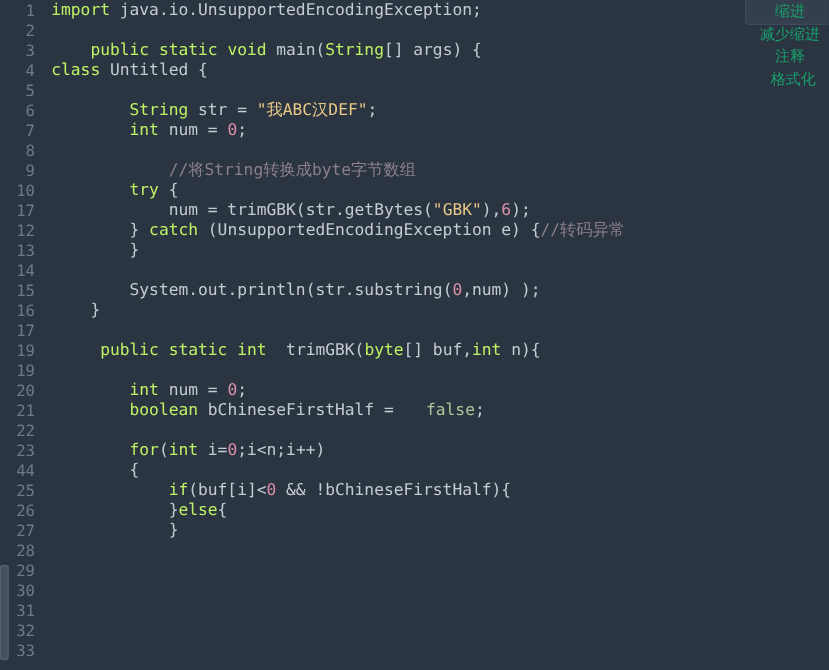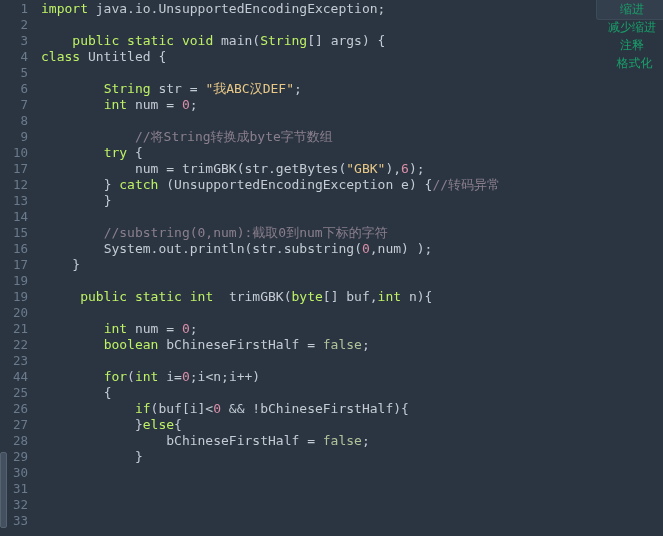--- a/index.html
+++ b/index.html
@@ -152,7 +152,6 @@
       <div class="cline">&nbsp;&nbsp;&nbsp;&nbsp;&nbsp;&nbsp;&nbsp;&nbsp;<span class="pl">}</span>&nbsp;<span class="kw">catch</span>&nbsp;<span class="pl">(</span><span class="pl">UnsupportedEncodingException</span>&nbsp;<span class="pl">e</span><span class="pl">)</span>&nbsp;<span class="pl">{</span><span class="cmt">//转码异常</span></div>
       <div class="cline">&nbsp;&nbsp;&nbsp;&nbsp;&nbsp;&nbsp;&nbsp;&nbsp;<span class="pl">}</span></div>
       <div class="cline">&nbsp;</div>
-      <div class="cline">&nbsp;&nbsp;&nbsp;&nbsp;&nbsp;&nbsp;&nbsp;&nbsp;<span class="cmt">//substring(0,num):截取0到num下标的字符</span></div>
       <div class="cline">&nbsp;&nbsp;&nbsp;&nbsp;&nbsp;&nbsp;&nbsp;&nbsp;<span class="pl">System</span><span class="pl">.</span><span class="pl">out</span><span class="pl">.</span><span class="pl">println</span><span class="pl">(</span><span class="pl">str</span><span class="pl">.</span><span class="pl">substring</span><span class="pl">(</span><span class="num">0</span><span class="pl">,</span><span class="pl">num</span><span class="pl">)</span>&nbsp;<span class="pl">);</span></div>
       <div class="cline">&nbsp;&nbsp;&nbsp;&nbsp;<span class="pl">}</span></div>
       <div class="cline">&nbsp;</div>

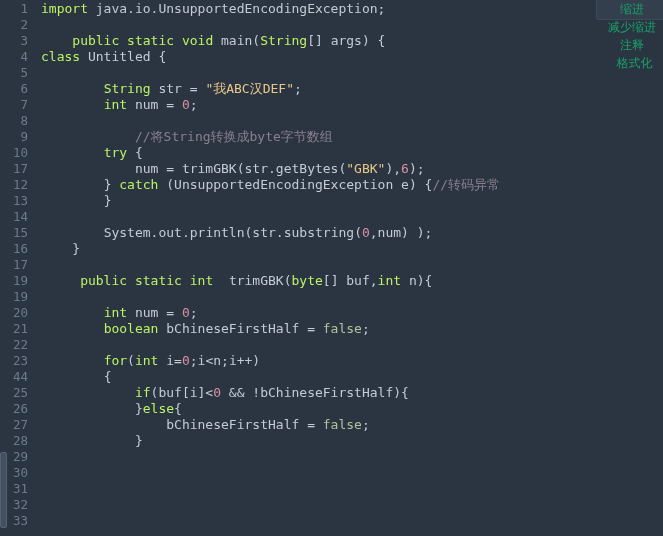--- a/index.html
+++ b/index.html
@@ -66,7 +66,7 @@
   .num{color:#d98fa6;}
   .cmt{color:#8b7f8e;}
   .pl{color:#c3cbd4;}
-  .bool{color:#b0c49a;}
+  .bool{color:#b0c49a;margin-left:18px;}
   
   #toolbar{
     position:absolute;right:0px;top:0px;

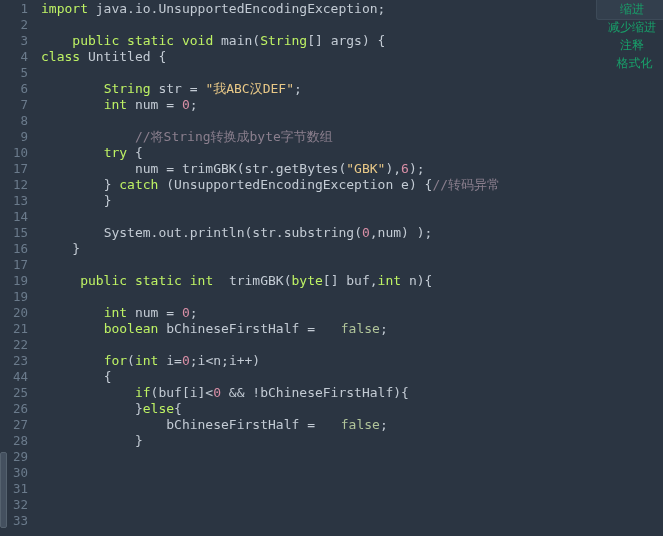--- a/index.html
+++ b/index.html
@@ -164,7 +164,6 @@
       <div class="cline">&nbsp;&nbsp;&nbsp;&nbsp;&nbsp;&nbsp;&nbsp;&nbsp;<span class="pl">{</span></div>
       <div class="cline">&nbsp;&nbsp;&nbsp;&nbsp;&nbsp;&nbsp;&nbsp;&nbsp;&nbsp;&nbsp;&nbsp;&nbsp;<span class="kw">if</span><span class="pl">(</span><span class="pl">buf</span><span class="pl">[</span><span class="pl">i</span><span class="pl">]&lt;</span><span class="num">0</span>&nbsp;<span class="pl">&amp;&amp;</span>&nbsp;<span class="pl">!</span><span class="pl">bChineseFirstHalf</span><span class="pl">){</span></div>
       <div class="cline">&nbsp;&nbsp;&nbsp;&nbsp;&nbsp;&nbsp;&nbsp;&nbsp;&nbsp;&nbsp;&nbsp;&nbsp;<span class="pl">}</span><span class="kw">else</span><span class="pl">{</span></div>
-      <div class="cline">&nbsp;&nbsp;&nbsp;&nbsp;&nbsp;&nbsp;&nbsp;&nbsp;&nbsp;&nbsp;&nbsp;&nbsp;&nbsp;&nbsp;&nbsp;&nbsp;<span class="pl">bChineseFirstHalf</span>&nbsp;<span class="pl">=</span>&nbsp;<span class="bool">false</span><span class="pl">;</span></div>
       <div class="cline">&nbsp;&nbsp;&nbsp;&nbsp;&nbsp;&nbsp;&nbsp;&nbsp;&nbsp;&nbsp;&nbsp;&nbsp;<span class="pl">}</span></div>
     </div>
 

